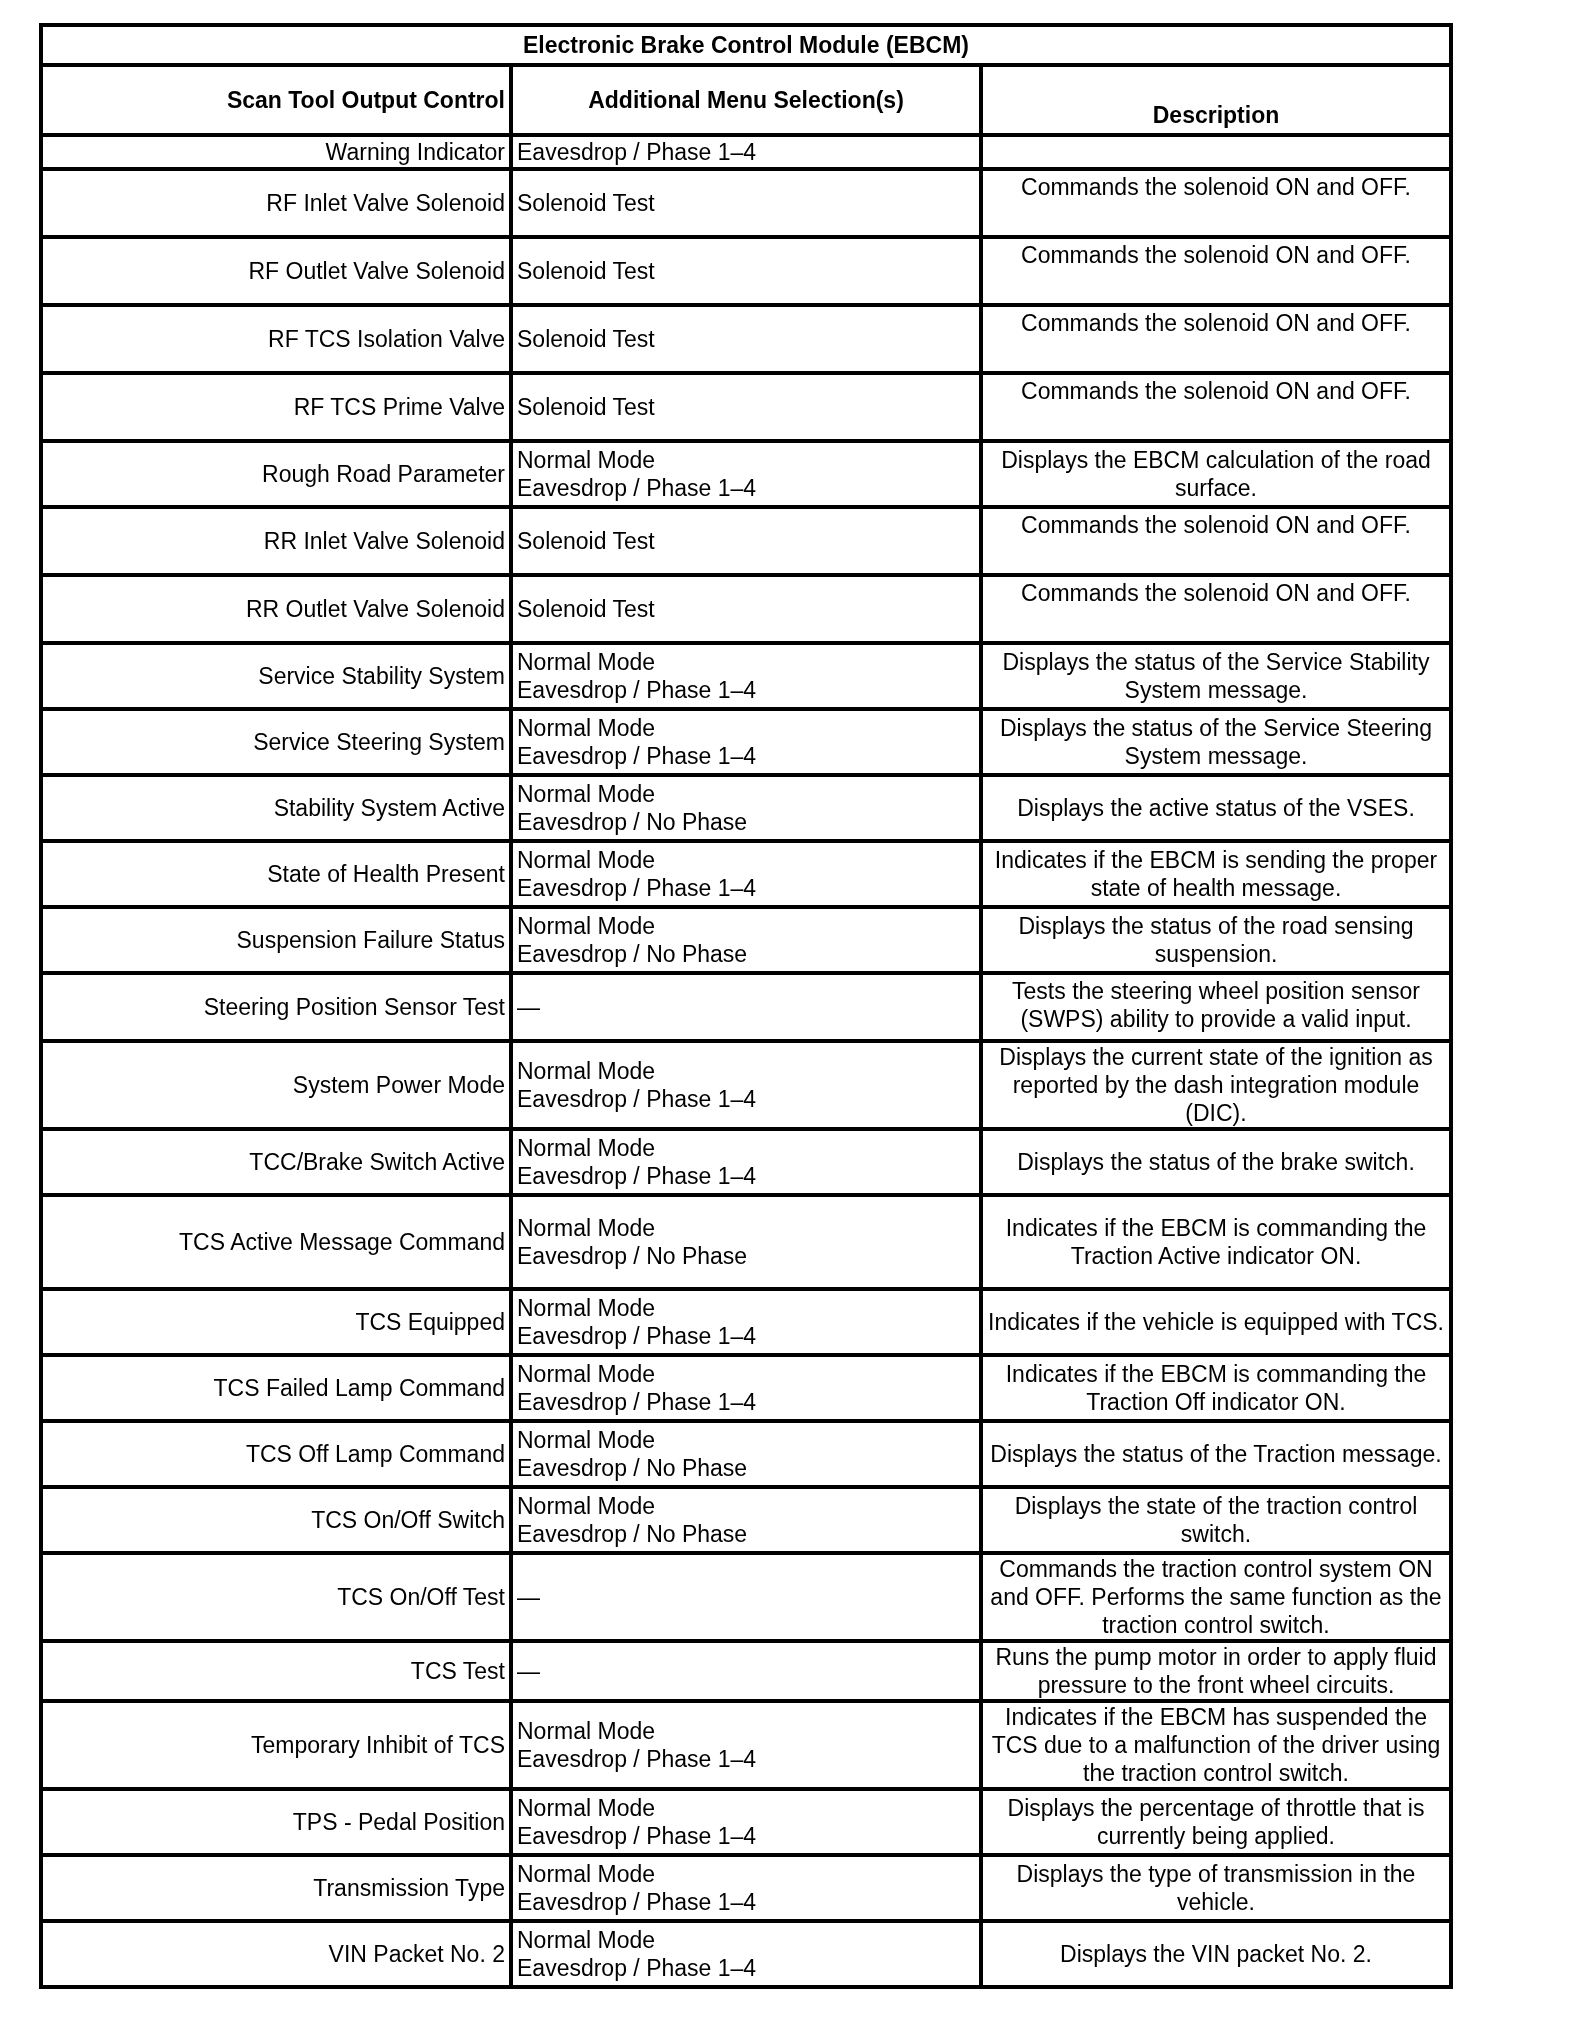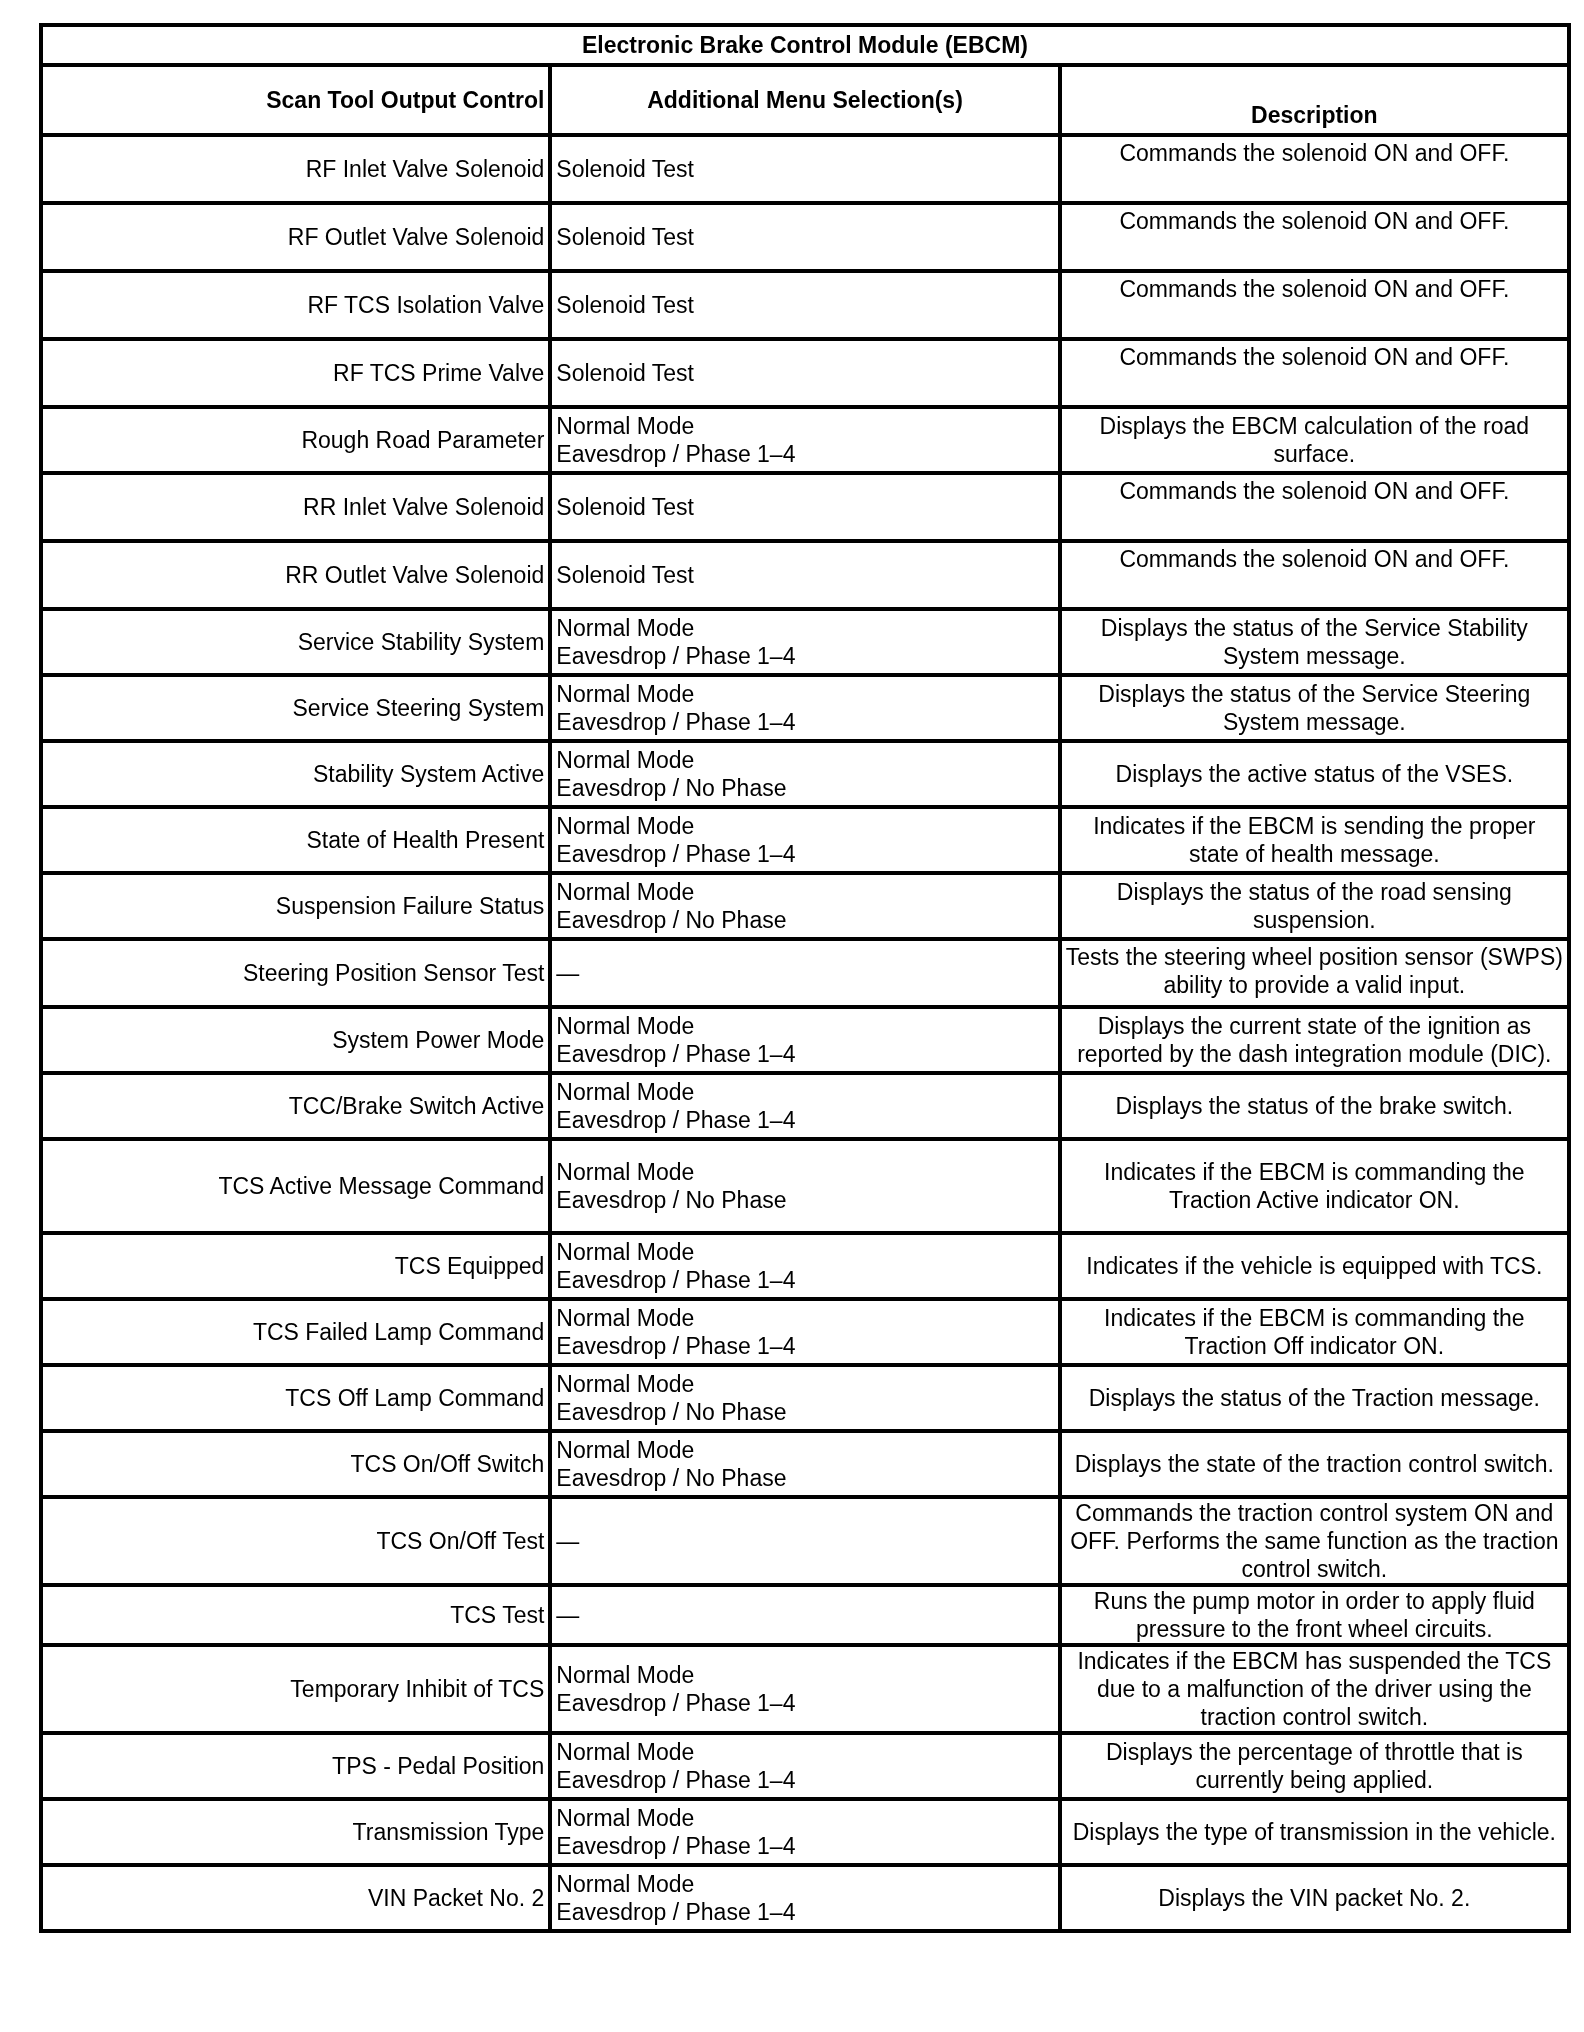--- a/index.html
+++ b/index.html
@@ -4,7 +4,7 @@
 <style>
   html, body { margin:0; padding:0; background:#fff; }
   body { width:1584px; height:2032px; position:relative; font-family:"Liberation Sans", sans-serif; color:#000; }
-  table { position:absolute; left:39px; top:23px; width:1532px; border-collapse:collapse; table-layout:fixed; }
+  table { position:absolute; left:39px; top:23px; width:1414px; border-collapse:collapse; table-layout:fixed; }
   td, th { border:4px solid #000; font-size:23px; line-height:28px; vertical-align:middle; padding:0 4px; }
   th { font-weight:bold; }
   .title { text-align:center; height:36px; }

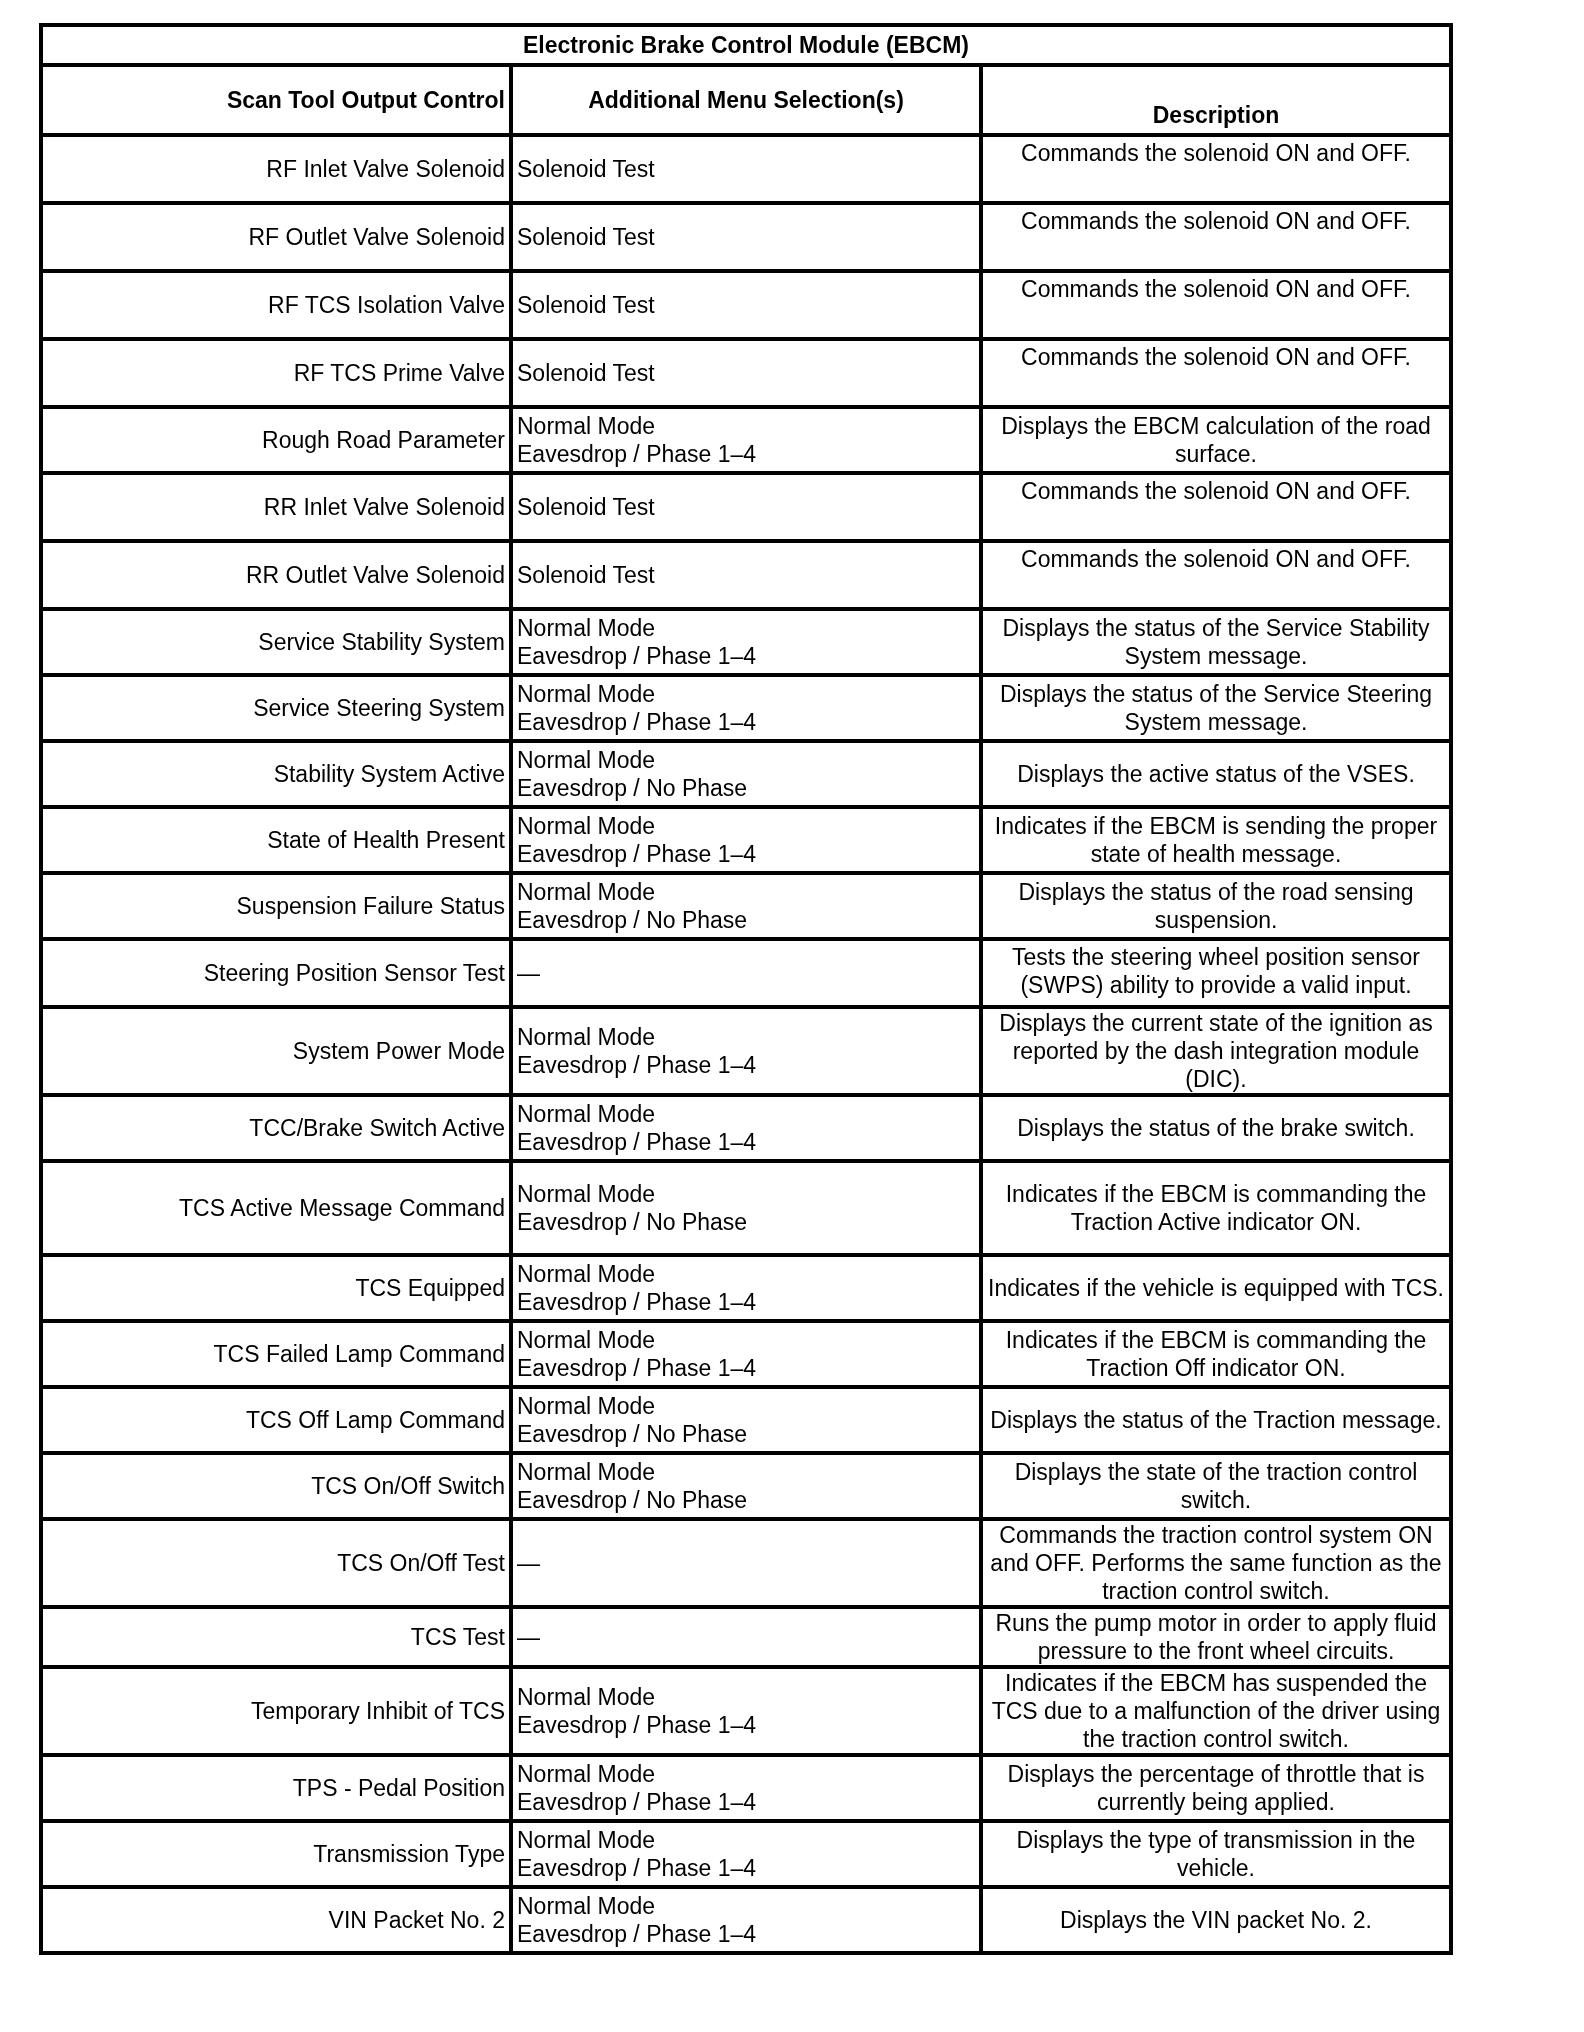--- a/index.html
+++ b/index.html
@@ -33,6 +33,11 @@
     </tr>
   </thead>
   <tbody id="rows">
+      <tr class="r1">
+        <td class="c1">Warning Indicator</td>
+        <td class="c2" style="white-space: pre-line;">Eavesdrop / Phase 1–4</td>
+        <td class="c3"></td>
+      </tr>
       <tr class="r2">
         <td class="c1">RF Inlet Valve Solenoid</td>
         <td class="c2" style="white-space: pre-line;">Solenoid Test</td>

